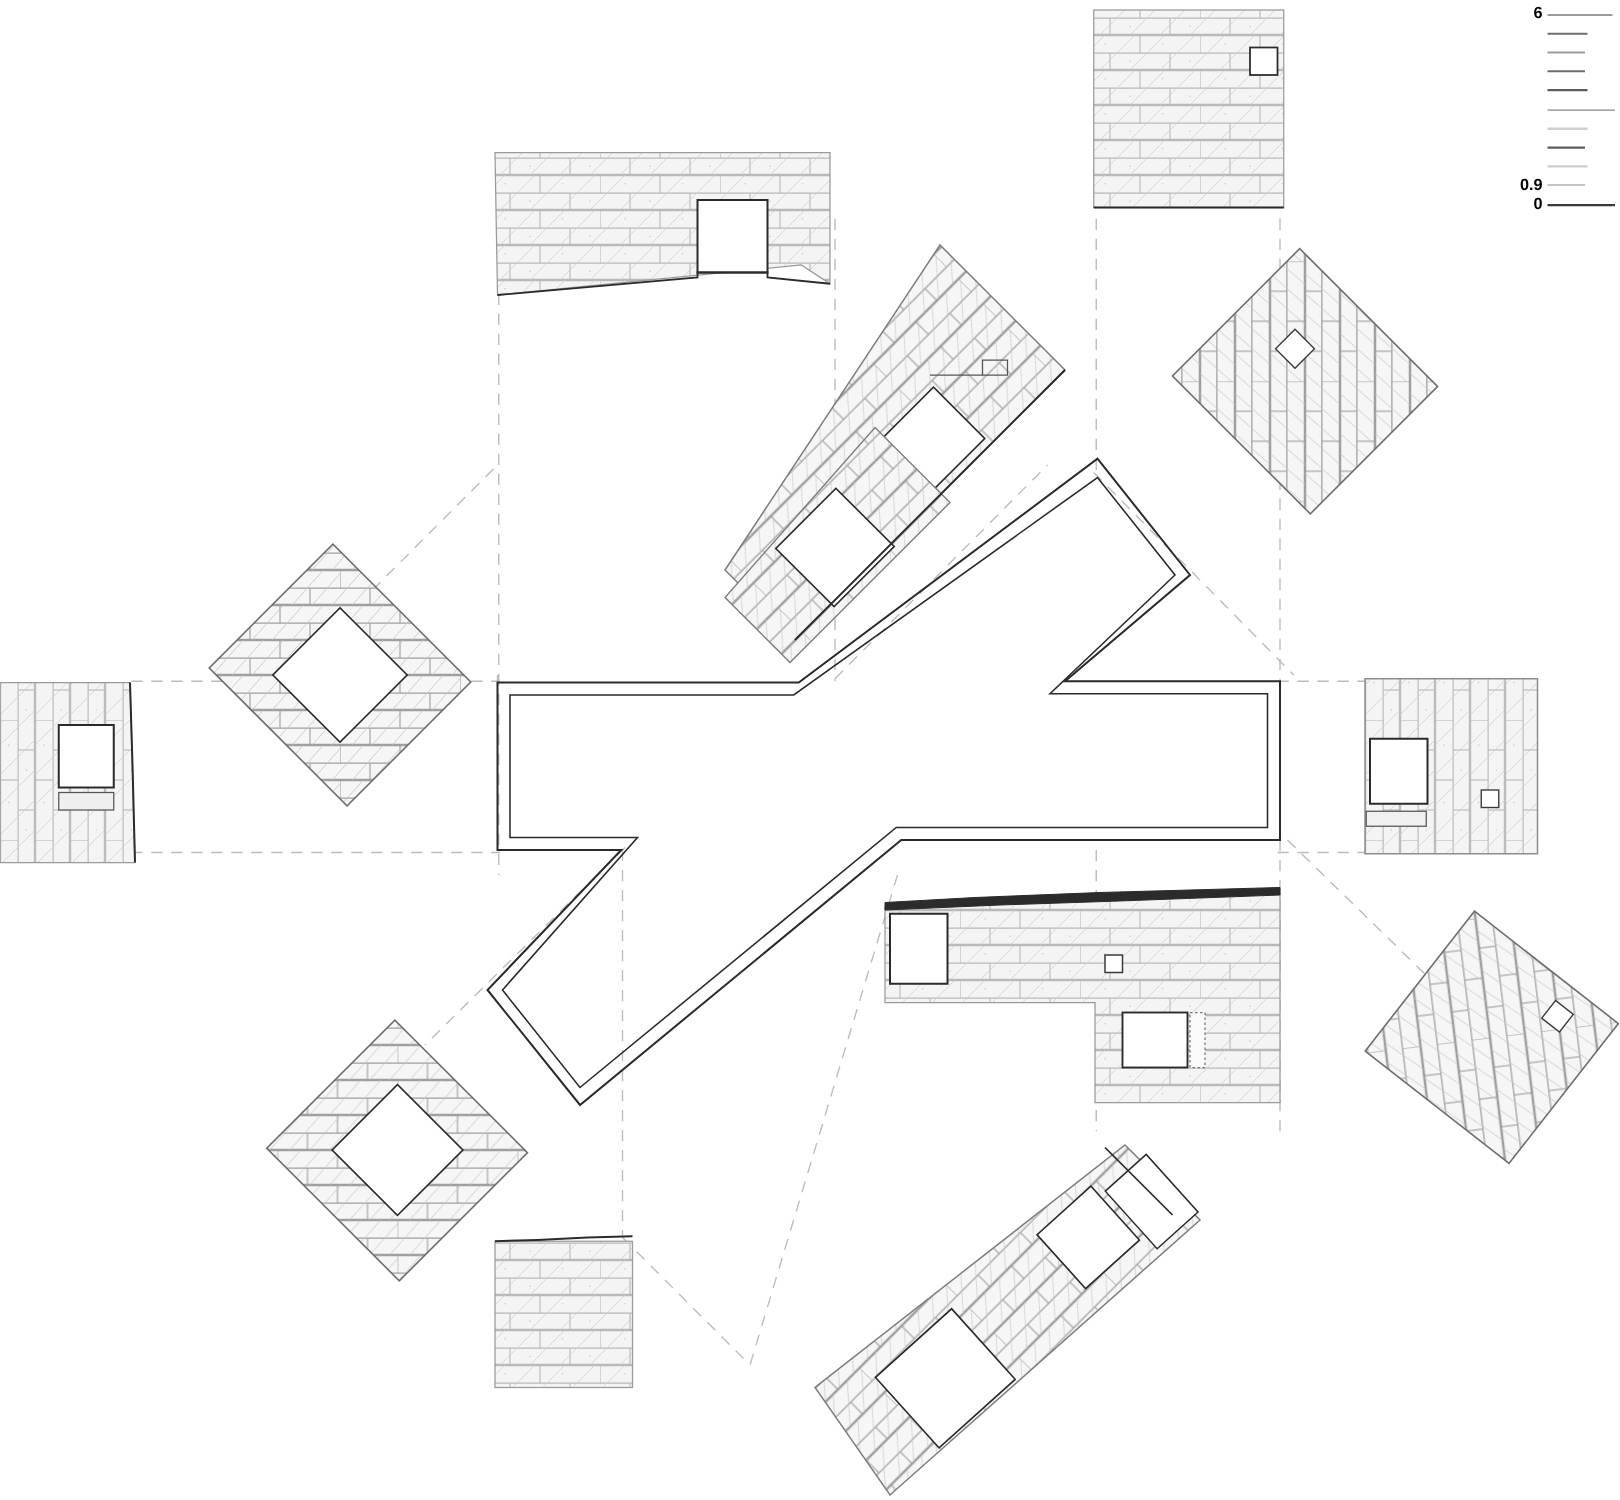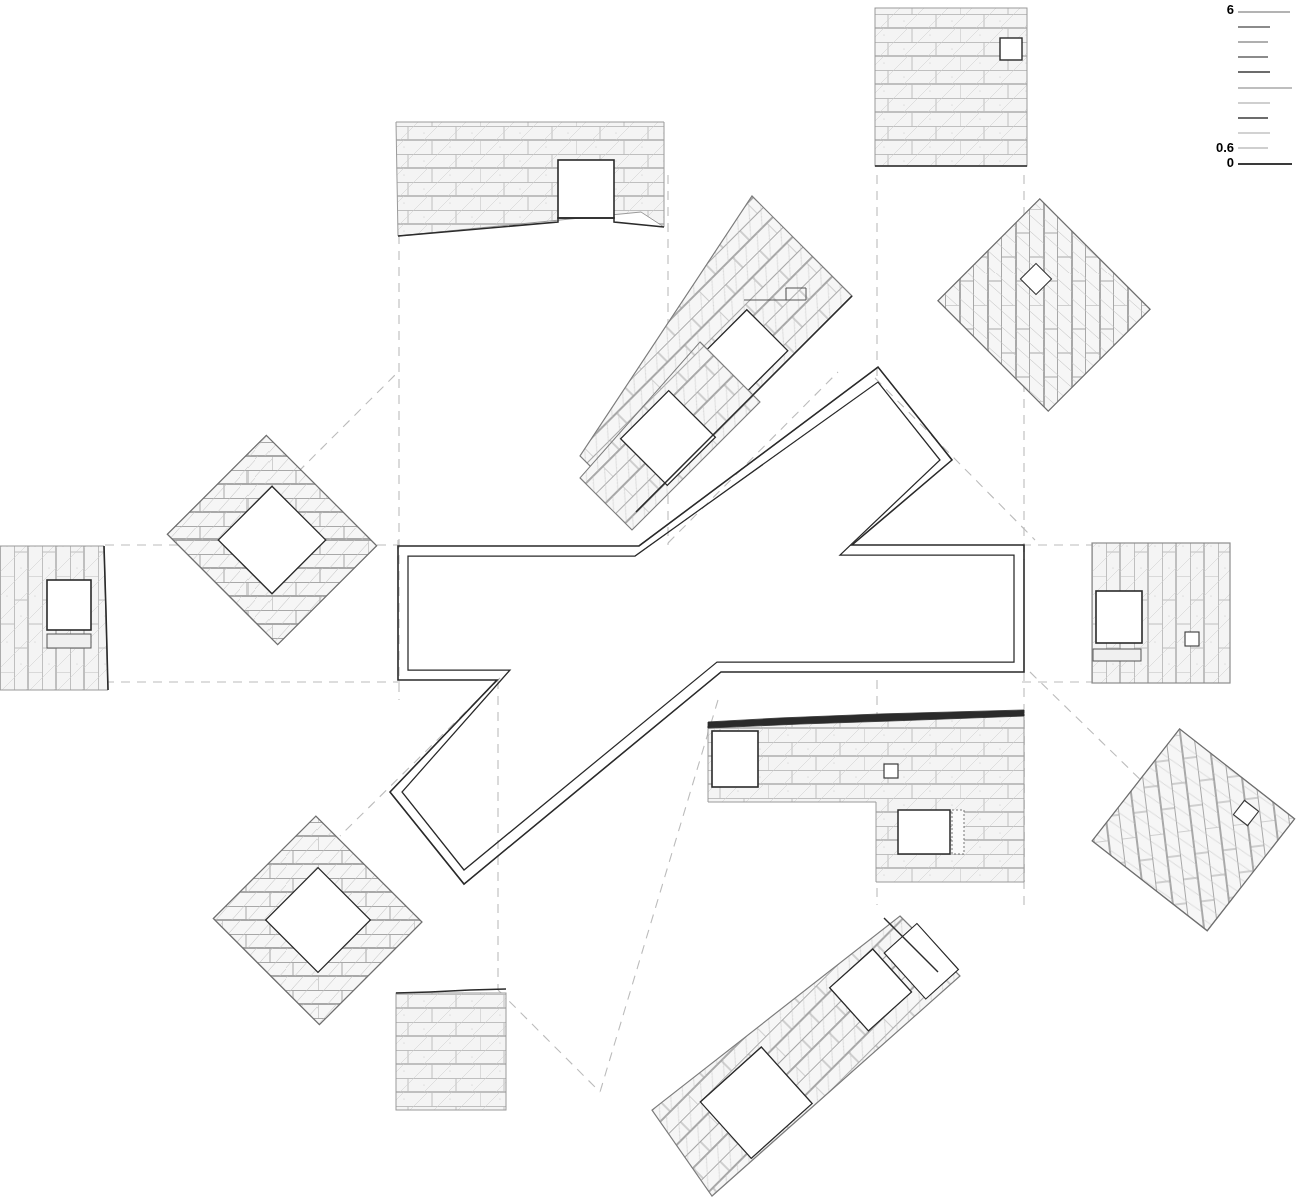--- a/index.html
+++ b/index.html
@@ -279,7 +279,7 @@
 
   <div class="scalebar-labels">
     <div class="sb-lab" id="lab6">6</div>
-    <div class="sb-lab" id="lab06">0.6</div>
+    <div class="sb-lab" id="lab06">0.9</div>
     <div class="sb-lab" id="lab0">0</div>
   </div>
 

